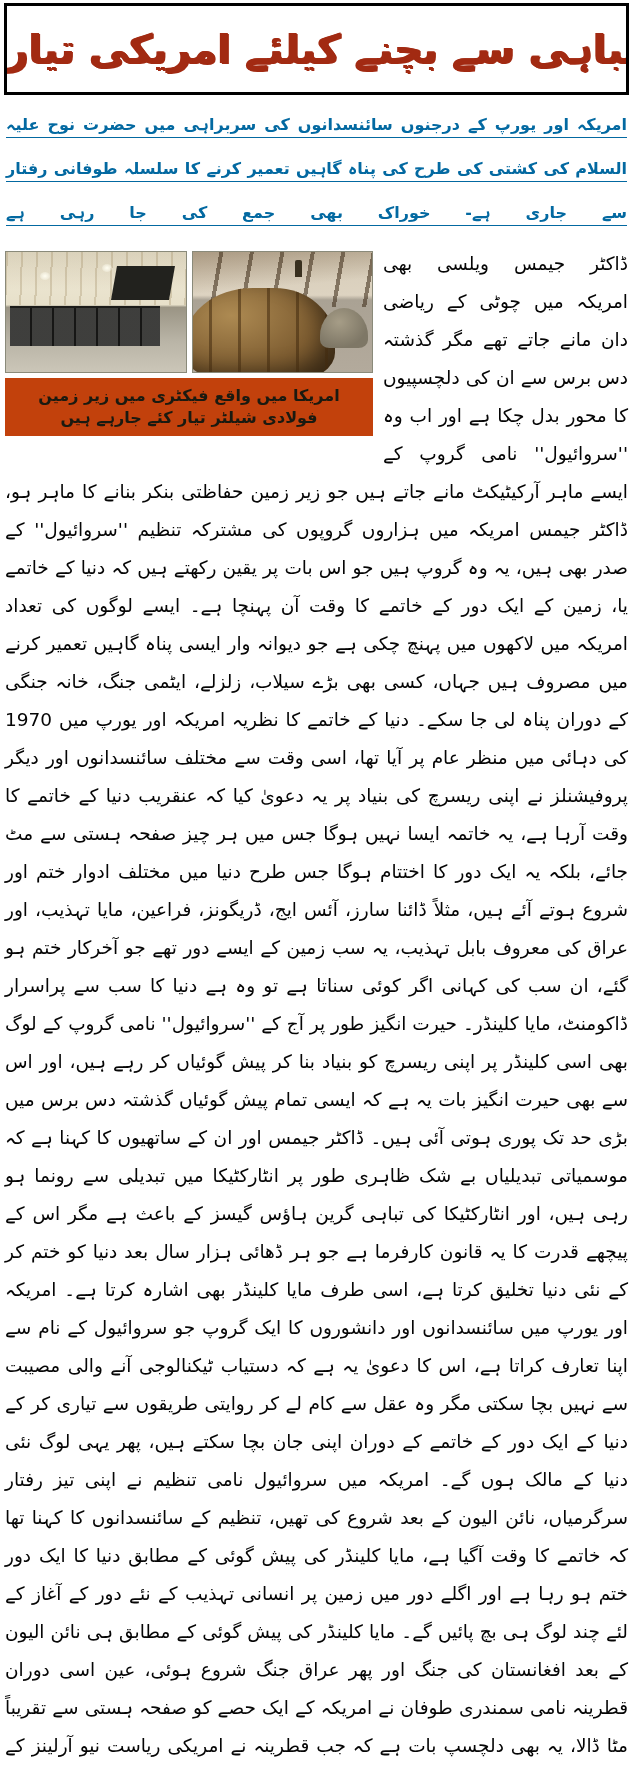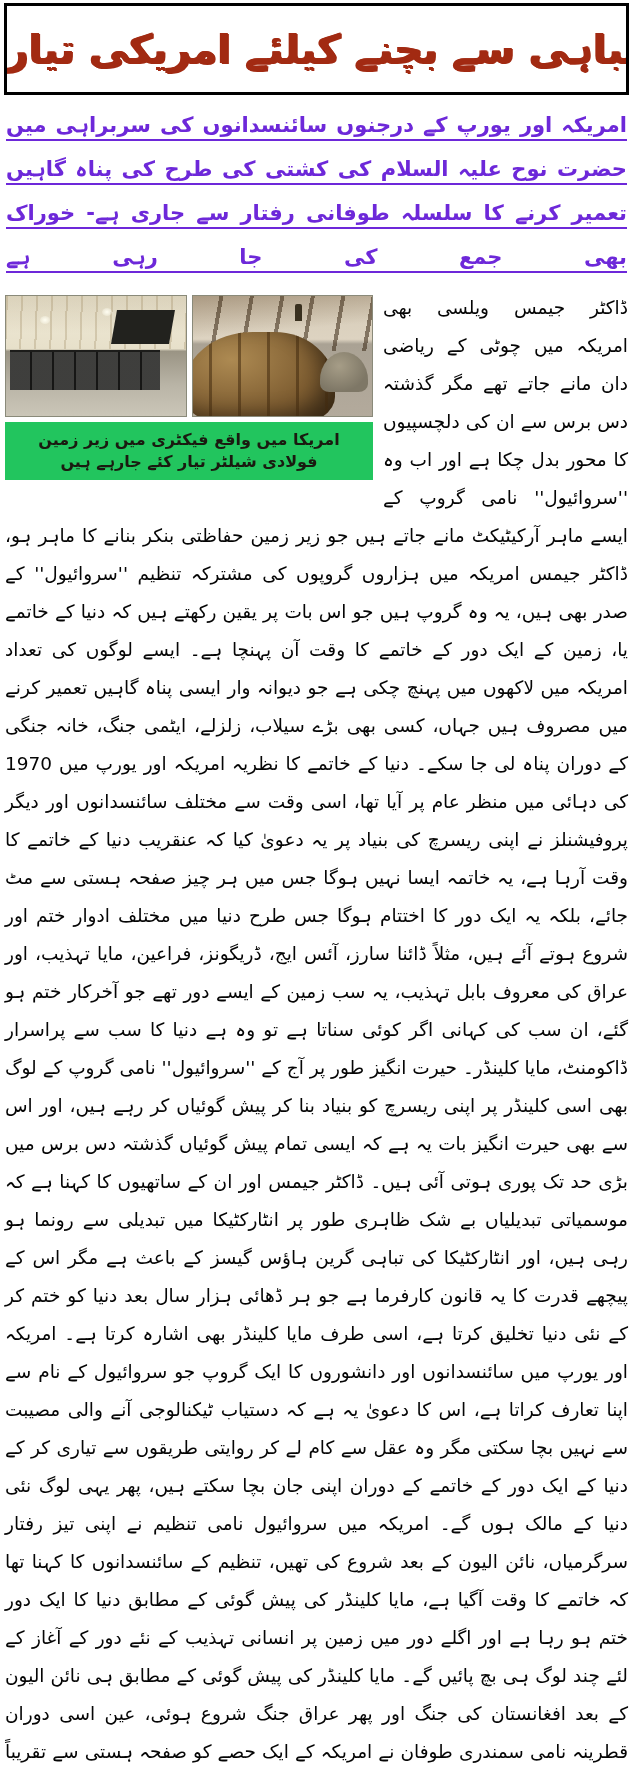--- a/index.html
+++ b/index.html
@@ -15,7 +15,7 @@
 
   
   .subheadline { direction:rtl; text-align:justify; text-align-last:justify;
-                 font-size:21px; font-weight:bold; color:#6d28d9; line-height:44px;
+                 font-size:16px; font-weight:bold; color:#0369a1; line-height:44px;
                  padding:2px 6px 6px 6px; text-decoration:underline;
                  text-underline-offset:7px; }
 

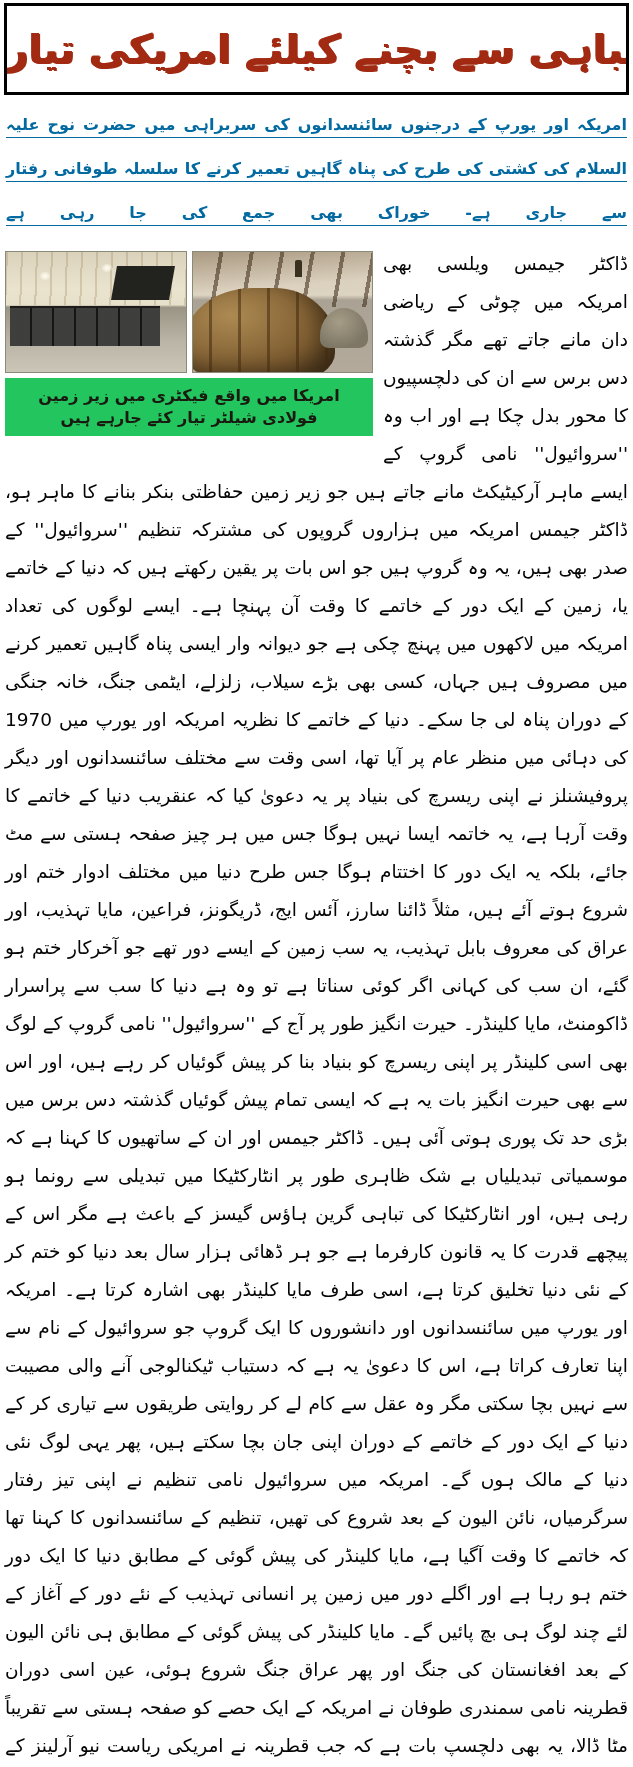--- a/index.html
+++ b/index.html
@@ -60,7 +60,7 @@
   .photo-right .light1 { top:20px; left:34px; }
   .photo-right .light2 { top:12px; left:96px; }
 
-  .photo-caption { margin-top:5px; background:#22c55e; color:#1a1a10;
+  .photo-caption { margin-top:5px; background:#c2410c; color:#1a1a10;
     font-size:16px; font-weight:bold; text-align:center; direction:rtl;
     padding:7px 4px; line-height:22px; }
 </style>

